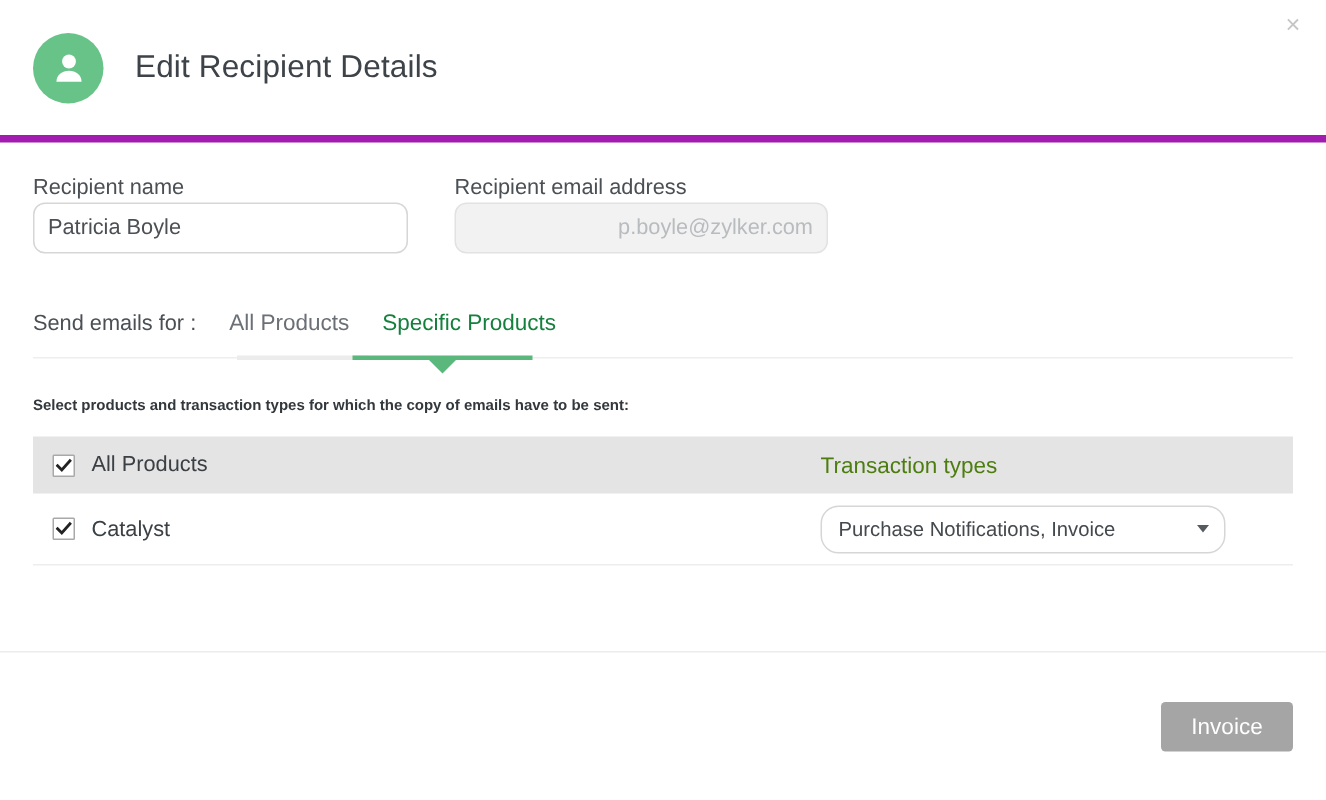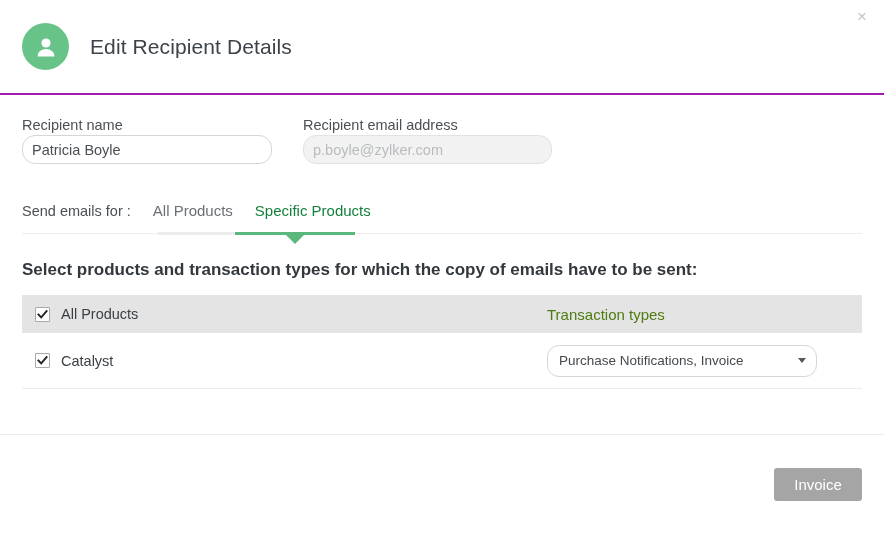--- a/index.html
+++ b/index.html
@@ -38,7 +38,7 @@
     position: absolute;
     top: 0; left: 0; right: 0;
     height: 95px;
-    border-bottom: 2px solid #a21caf;
+    border-bottom: 5px solid #a21caf;
     display: flex;
     align-items: center;
     padding-left: 22px;

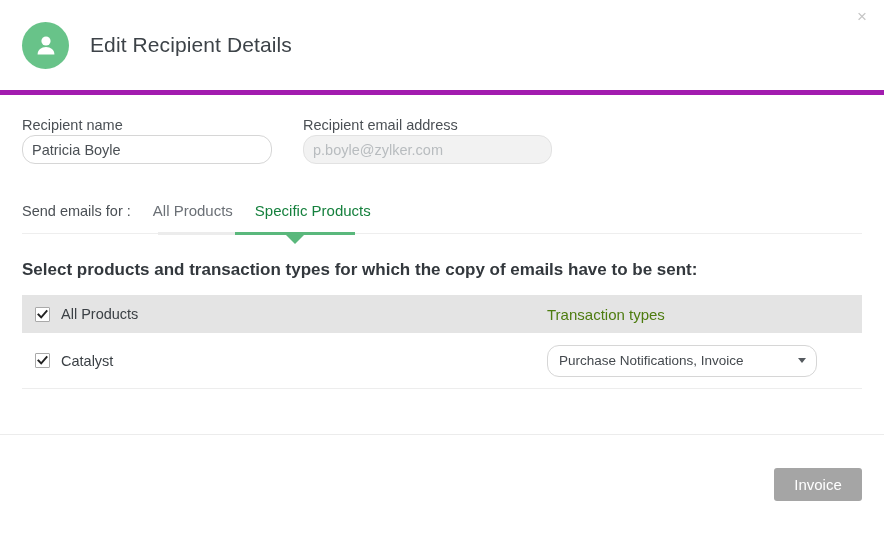--- a/index.html
+++ b/index.html
@@ -80,9 +80,9 @@
     margin-bottom: 2px;
   }
   .field-input {
-    height: 29px;
+    height: 34px;
     border: 1px solid #d6d6d6;
-    border-radius: 13px;
+    border-radius: 8px;
     padding: 0 9px;
     font-size: 14.5px;
     font-family: "Liberation Sans", sans-serif;

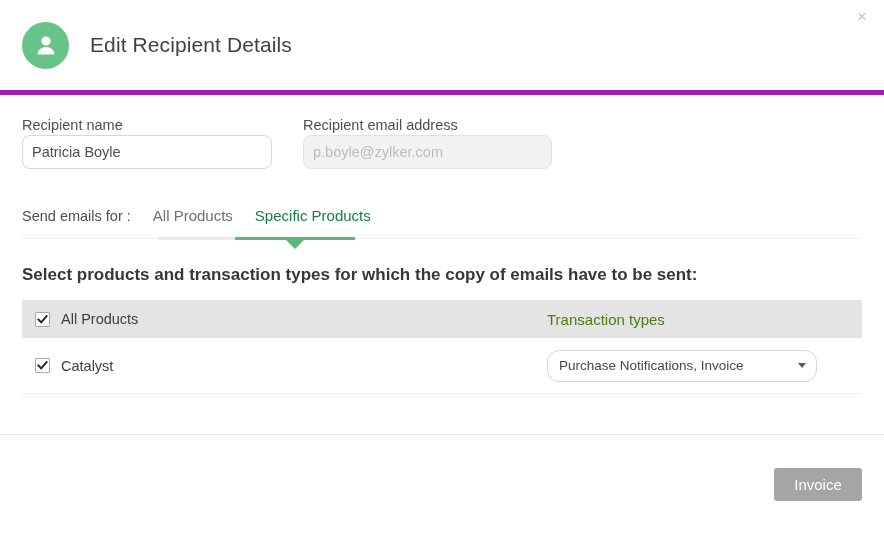--- a/index.html
+++ b/index.html
@@ -96,6 +96,7 @@
     background: #f2f2f2;
     border-color: #e2e2e2;
     color: #b8bcbf;
+    text-align: right;
   }
 
   

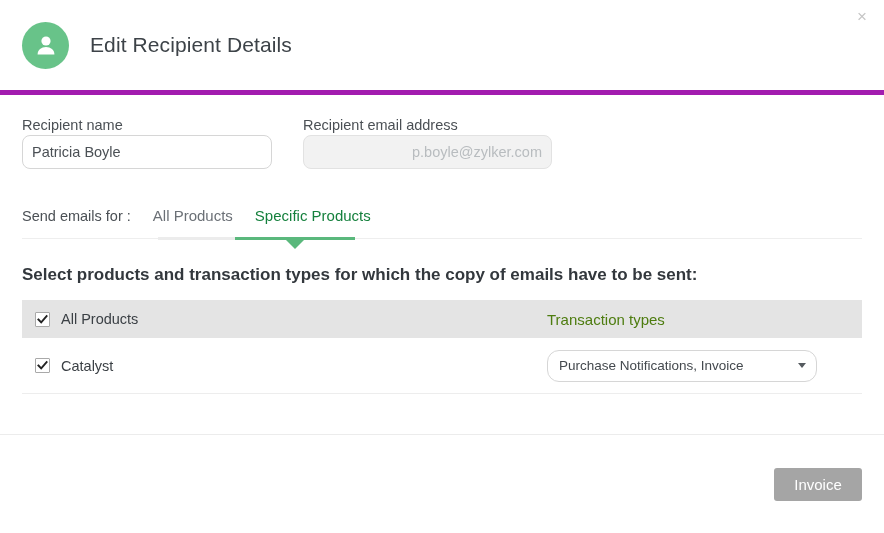--- a/index.html
+++ b/index.html
@@ -152,7 +152,7 @@
   
   .instruction {
     margin-top: 24px;
-    font-size: 17px;
+    font-size: 10px;
     color: #33383d;
     font-weight: bold;
   }

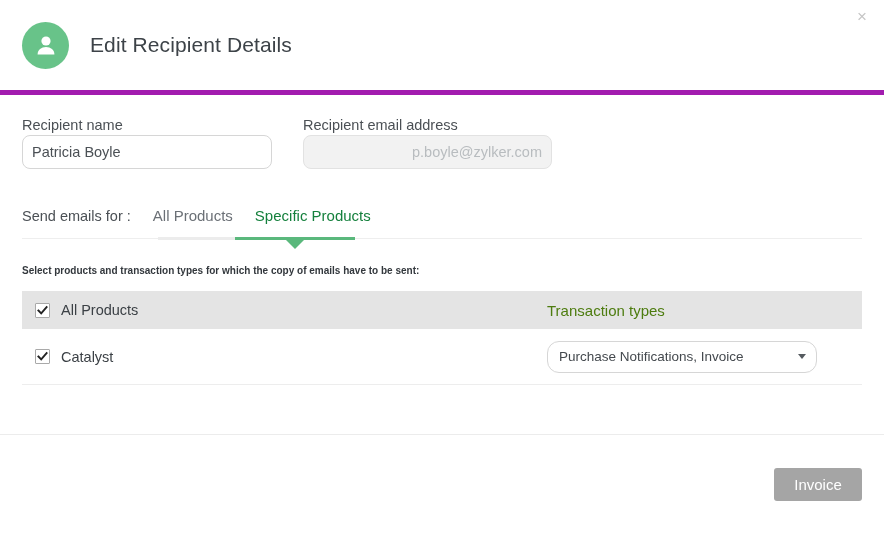--- a/index.html
+++ b/index.html
@@ -169,7 +169,7 @@
     align-items: center;
   }
   .prod-row {
-    height: 56px;
+    height: 48px;
     display: flex;
     align-items: center;
     border-bottom: 1px solid #ededed;

